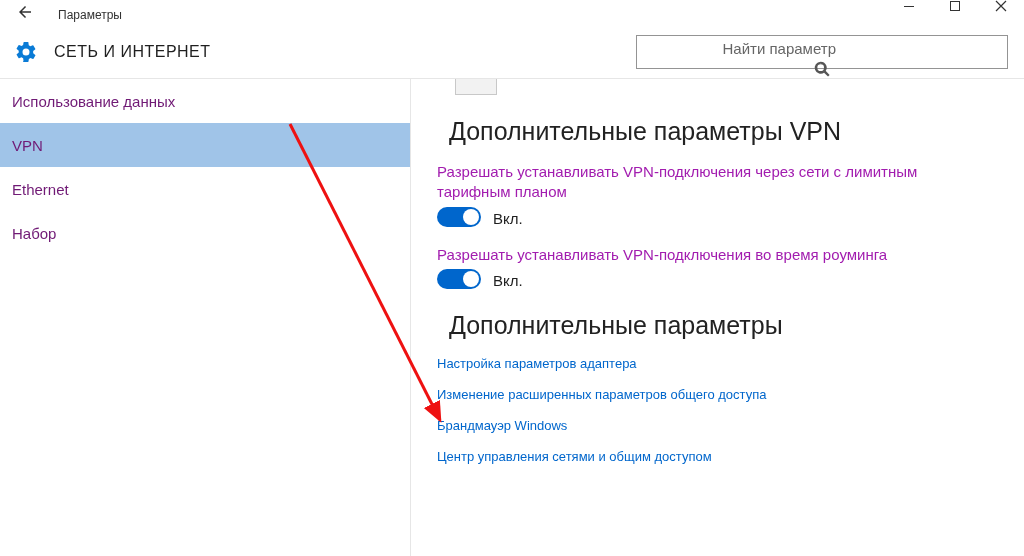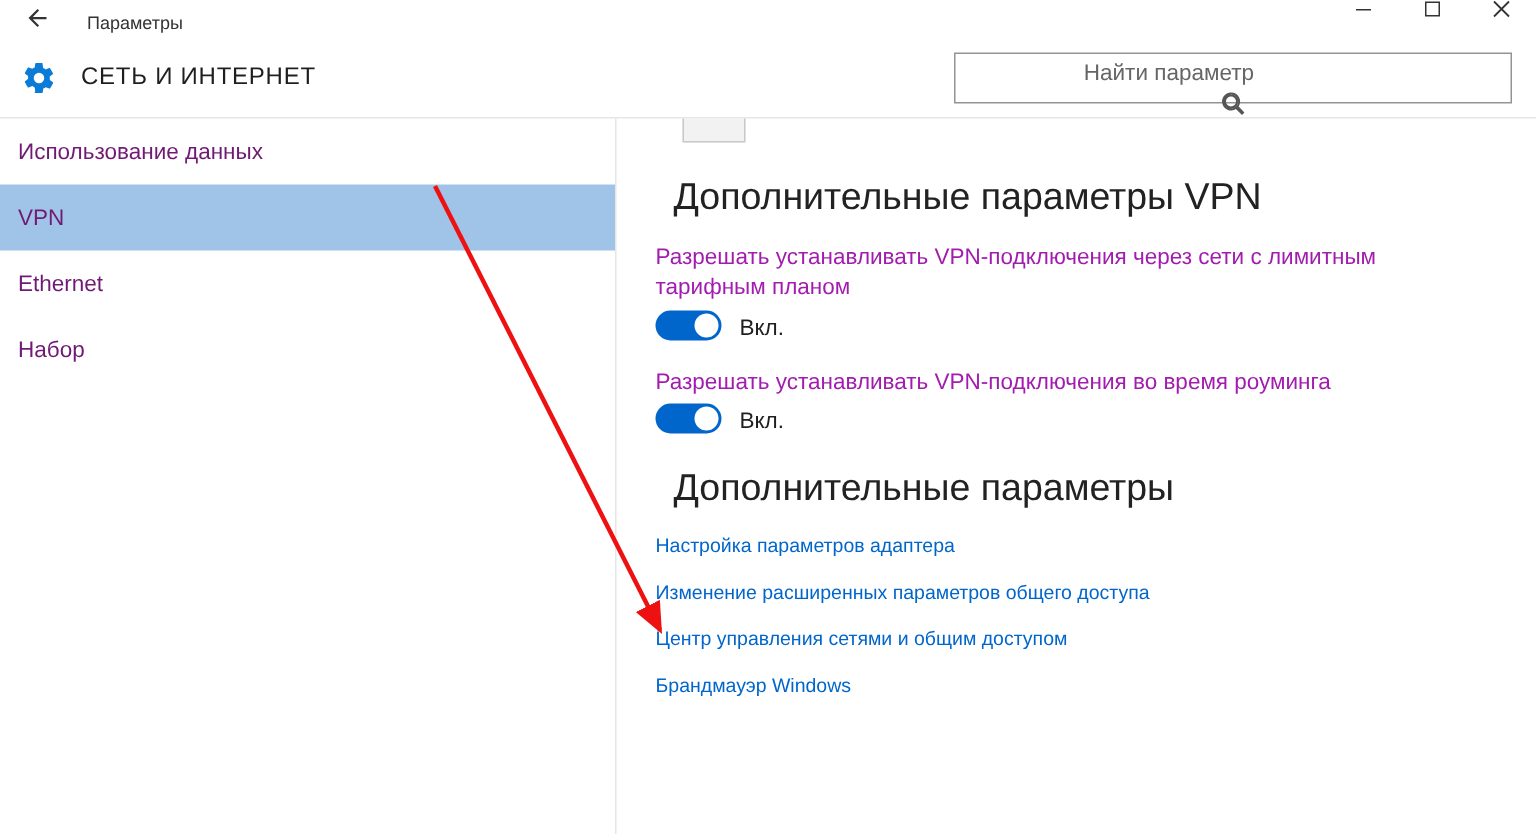--- a/index.html
+++ b/index.html
@@ -231,8 +231,8 @@
 
     <a class="link">Настройка параметров адаптера</a>
     <a class="link">Изменение расширенных параметров общего доступа</a>
+    <a class="link">Брандмауэр Windows</a>
     <a class="link">Центр управления сетями и общим доступом</a>
-    <a class="link">Брандмауэр Windows</a>
   </div>
 
 </div>

